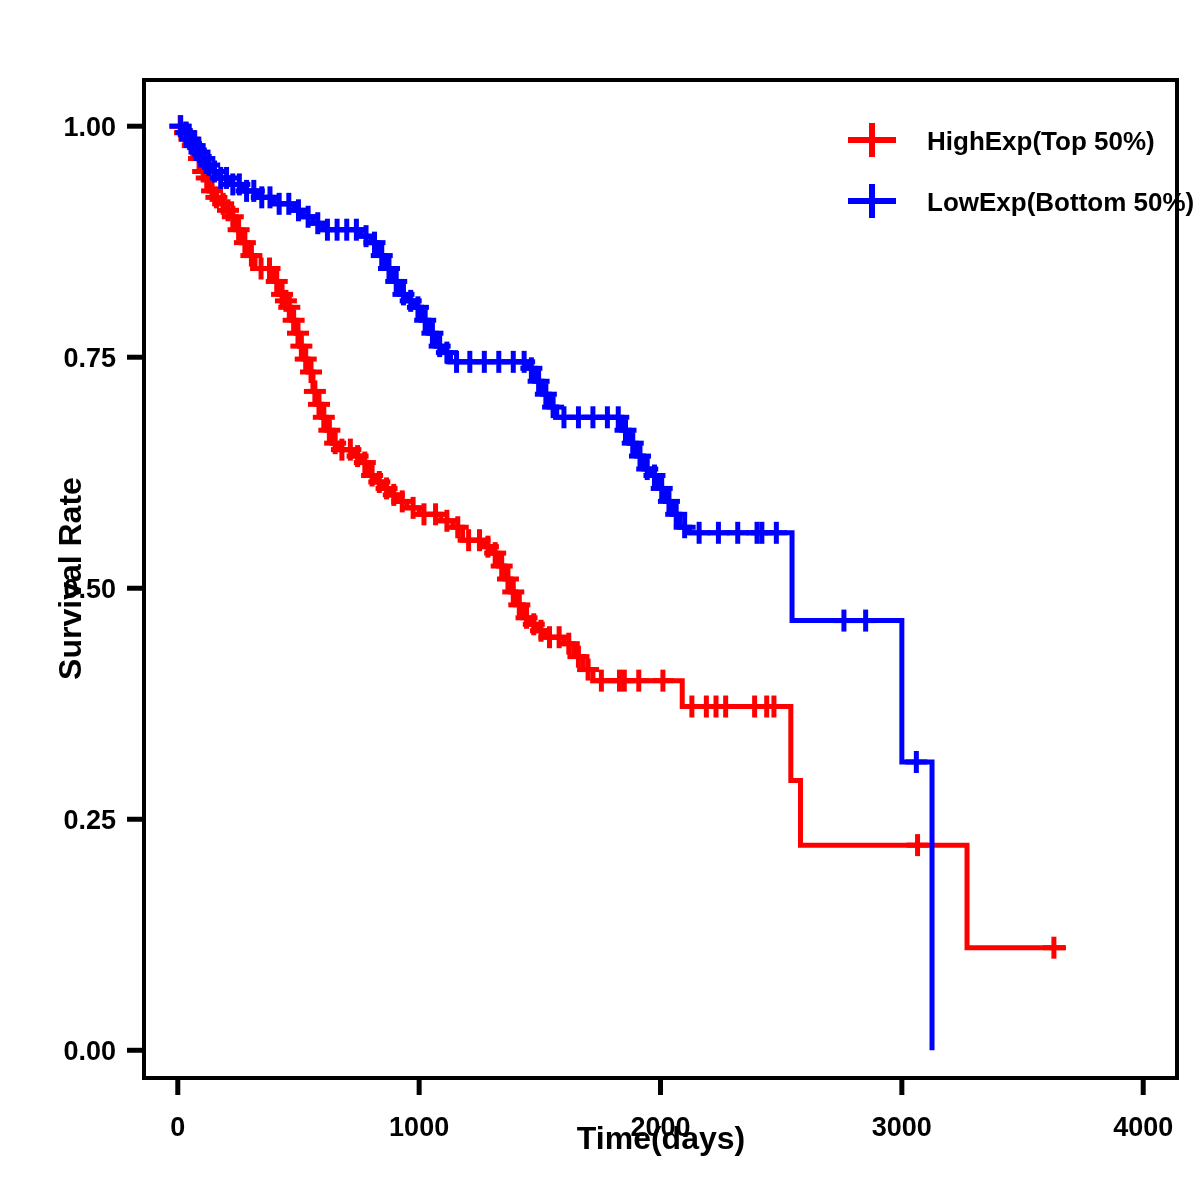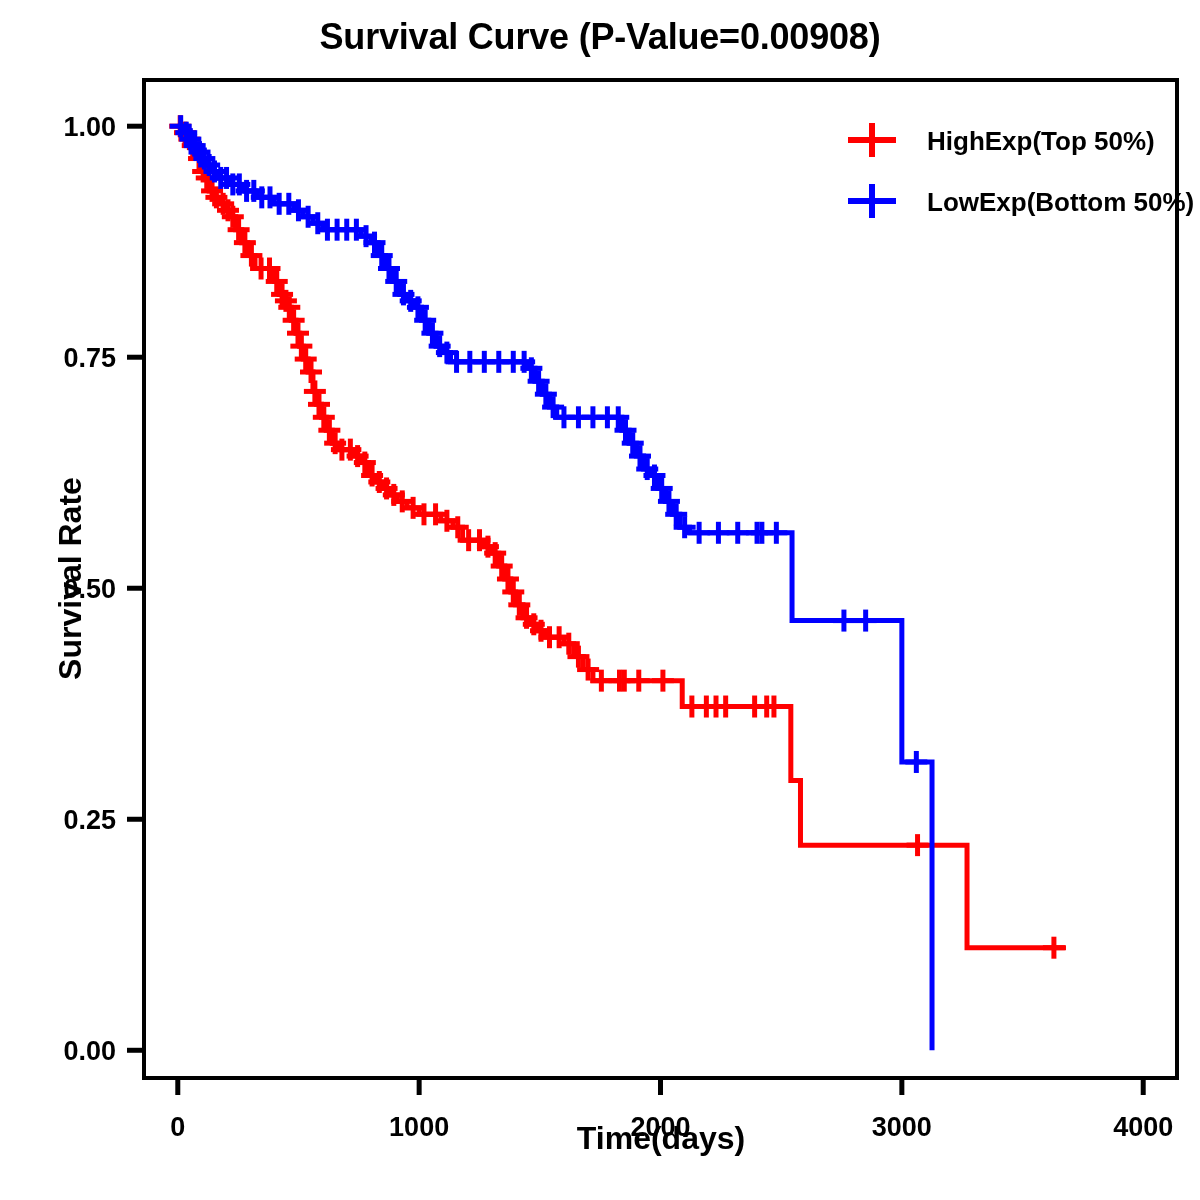--- a/index.html
+++ b/index.html
@@ -79,7 +79,6 @@
 
 <div id="figure">
 
-  <div id="chart-title">Survival Curve (P-Value=0.00908)</div>
 
   <div id="y-axis-label">Survival Rate</div>
 

